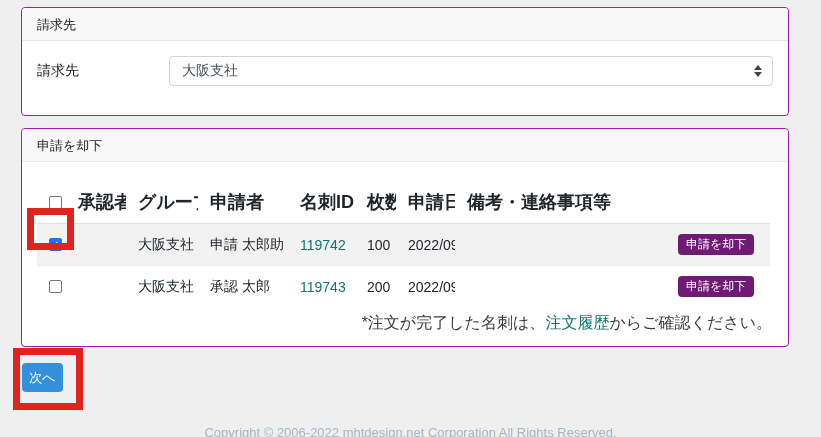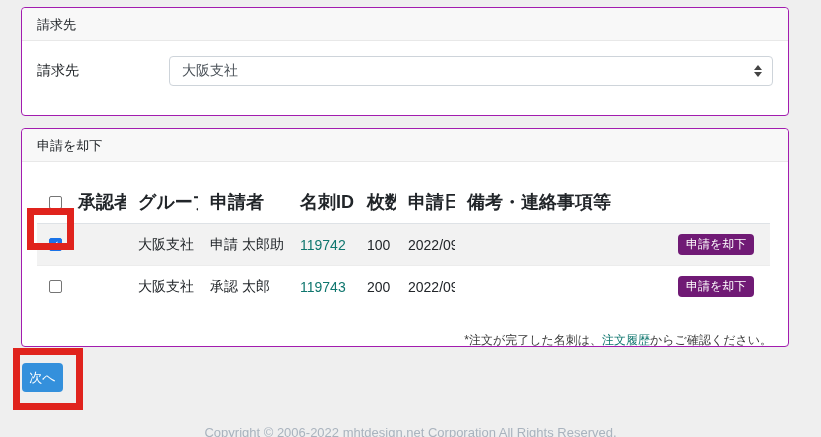--- a/index.html
+++ b/index.html
@@ -104,9 +104,9 @@
   }
   .notes {
     text-align:right;
-    font-size:12px;
+    font-size:16px;
     color:#3a3a3a;
-    margin:24px 16px 0 0;
+    margin:4px 16px 0 0;
     line-height:1.5;
   }
   .next-btn {

